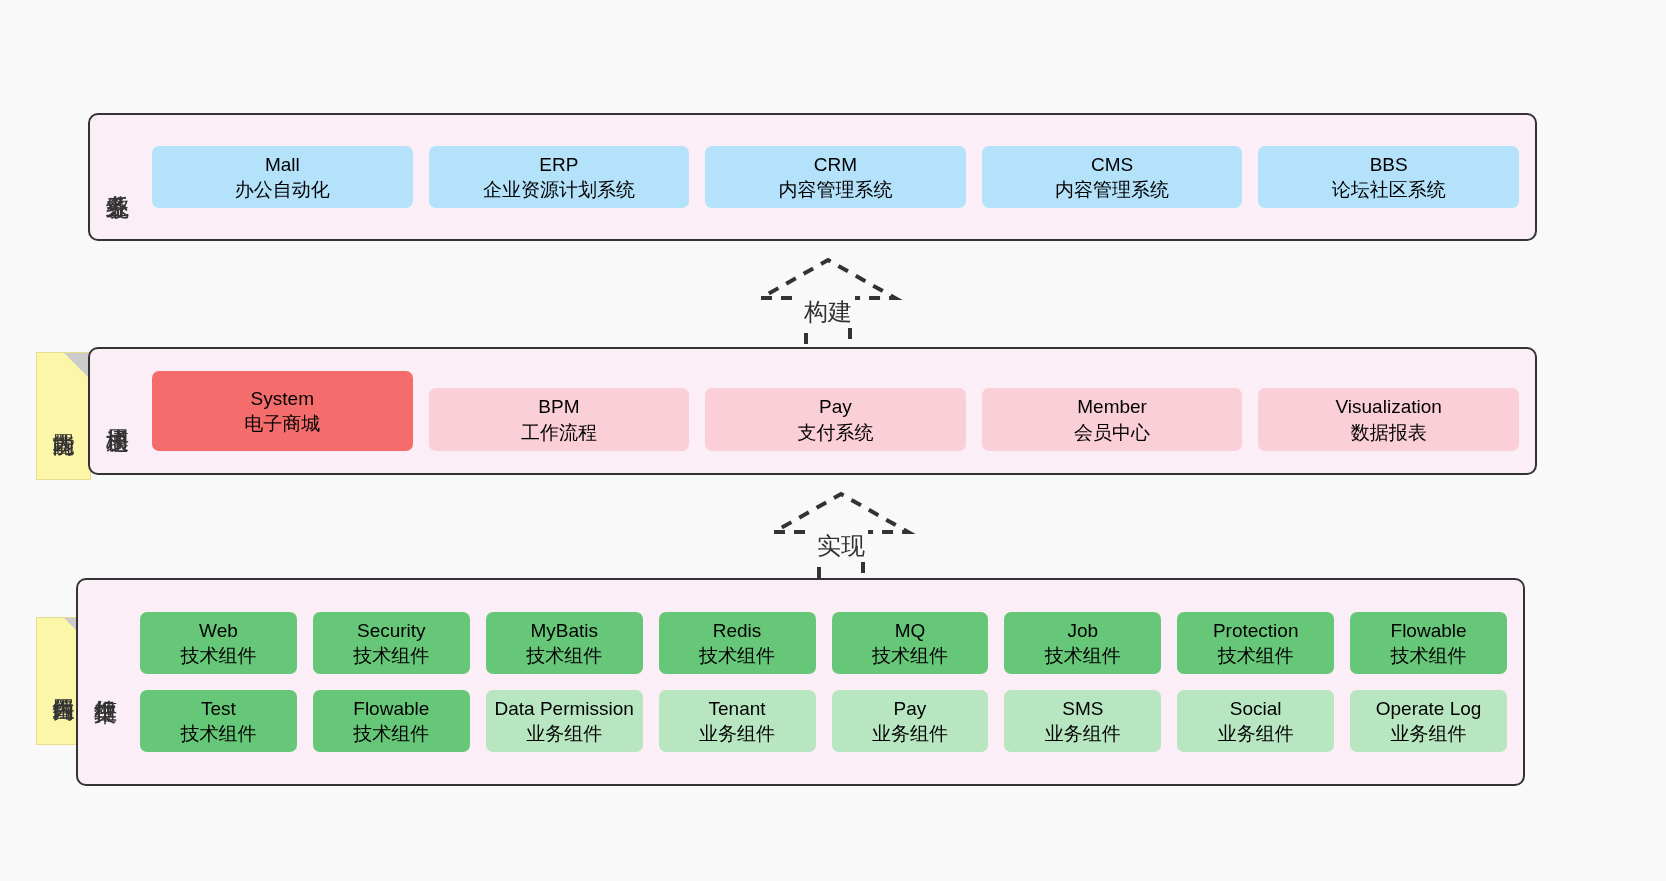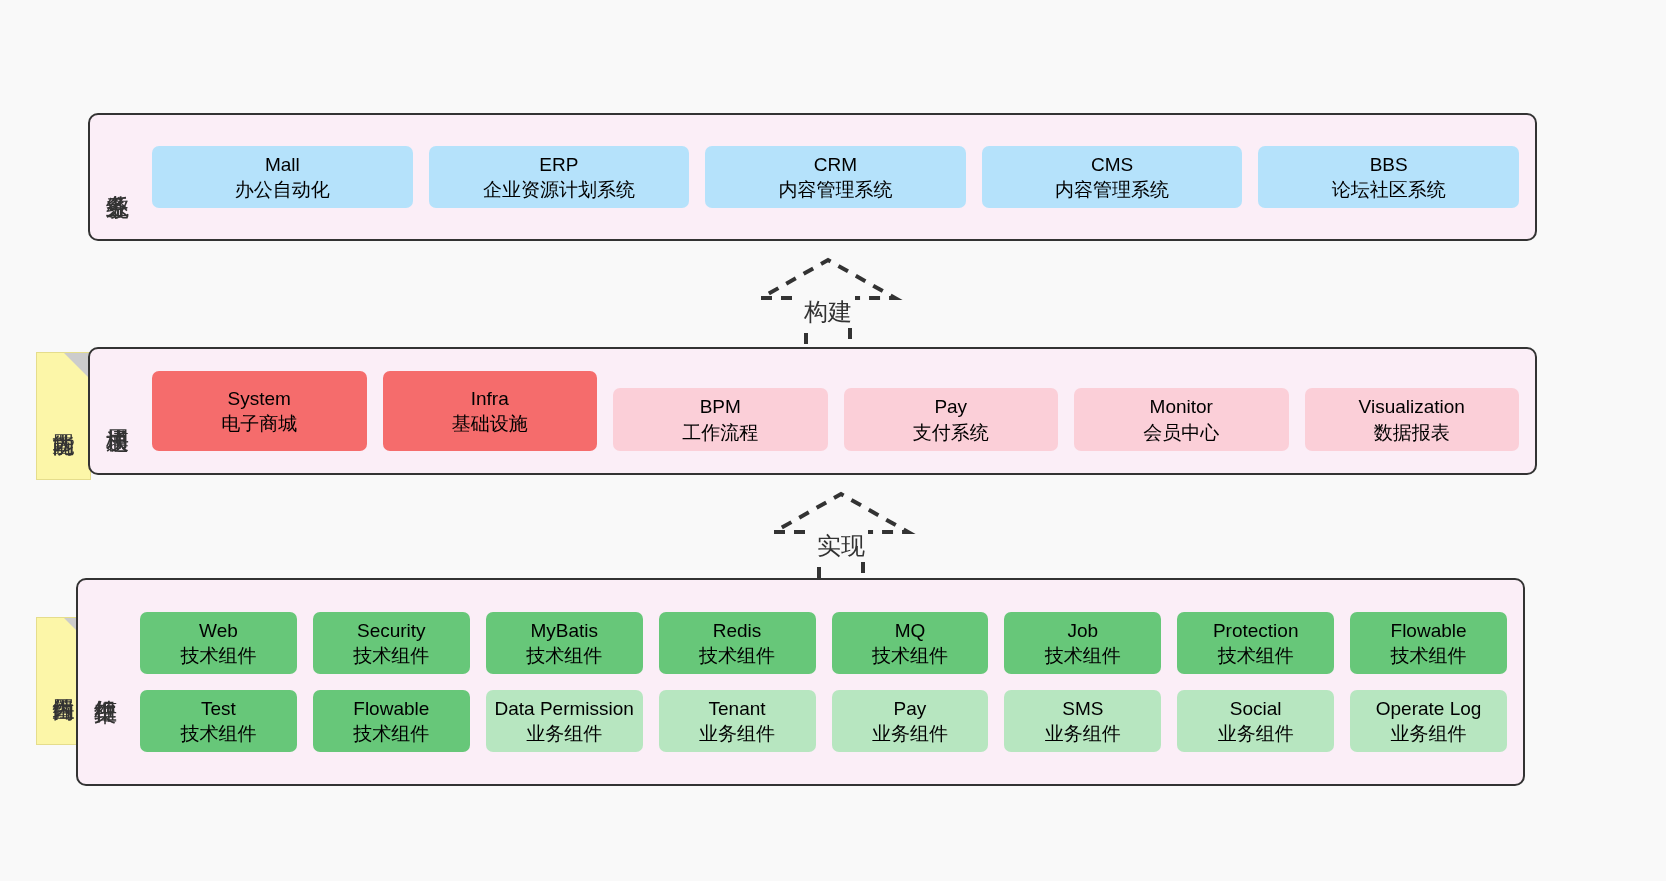--- a/index.html
+++ b/index.html
@@ -169,10 +169,6 @@
           <span class="t1">System</span>
           <span class="t2">电子商城</span>
         </div>
-        <div class="card c-red">
-          <span class="t1">Infra</span>
-          <span class="t2">基础设施</span>
-        </div>
         <div class="card c-pink">
           <span class="t1">BPM</span>
           <span class="t2">工作流程</span>

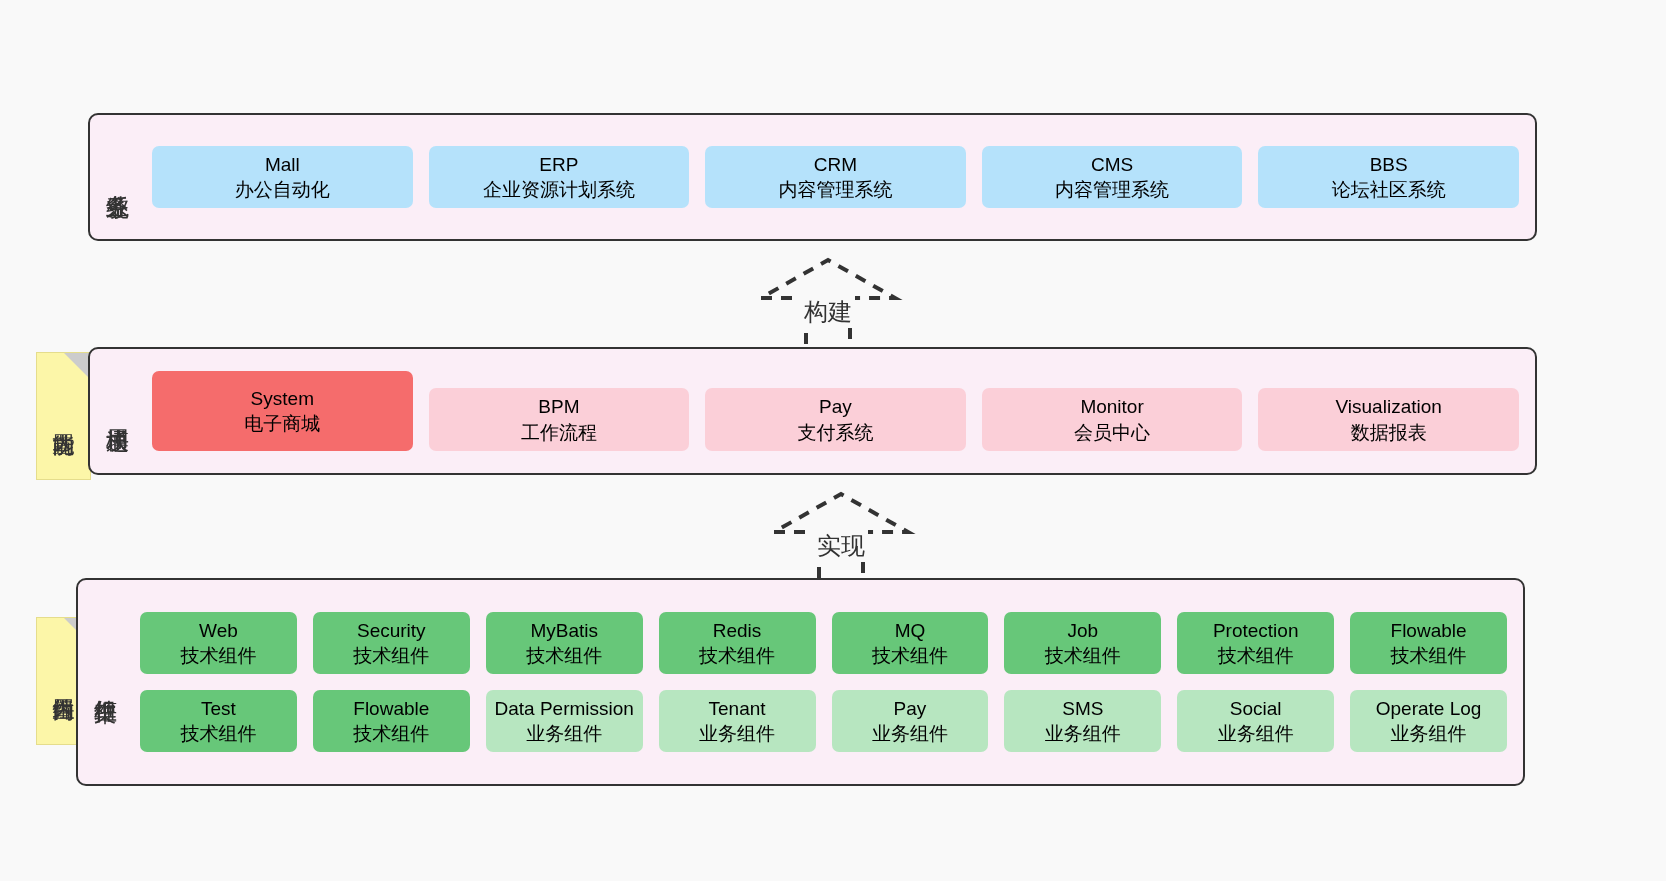--- a/index.html
+++ b/index.html
@@ -178,7 +178,7 @@
           <span class="t2">支付系统</span>
         </div>
         <div class="card c-pink">
-          <span class="t1">Monitor</span>
+          <span class="t1">Member</span>
           <span class="t2">会员中心</span>
         </div>
         <div class="card c-pink">

